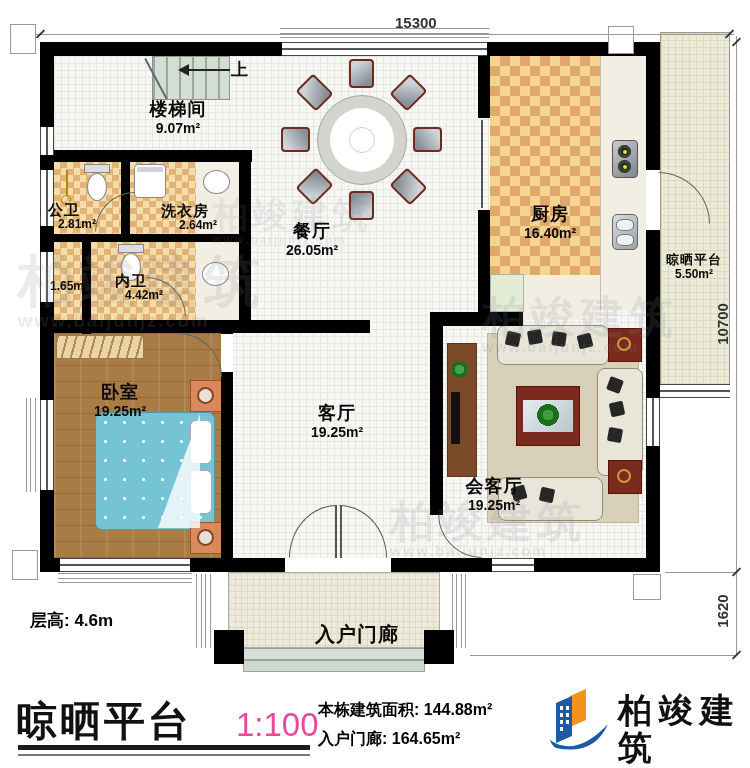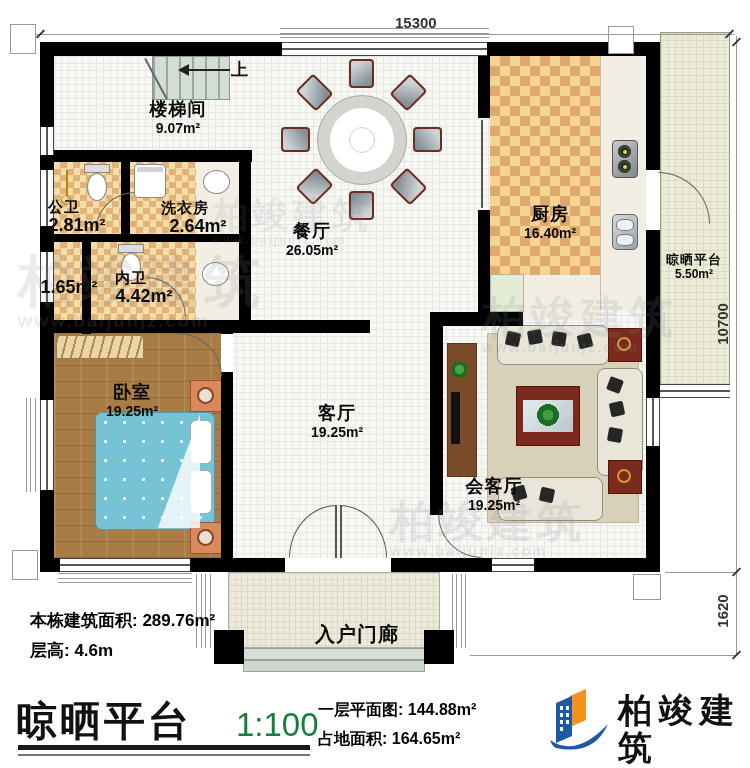--- a/index.html
+++ b/index.html
@@ -30,7 +30,7 @@
   .rname{font-size:18px;letter-spacing:1px;}
   .rarea{font-size:14px;}
   .sm .rname{font-size:15px;}
-  .sm .rarea{font-size:18px;margin-left:26px;}
+  .sm .rarea{font-size:12px;margin-left:26px;}
   .xs .rname{font-size:13px;}
   .xs .rarea{font-size:12px;}
   

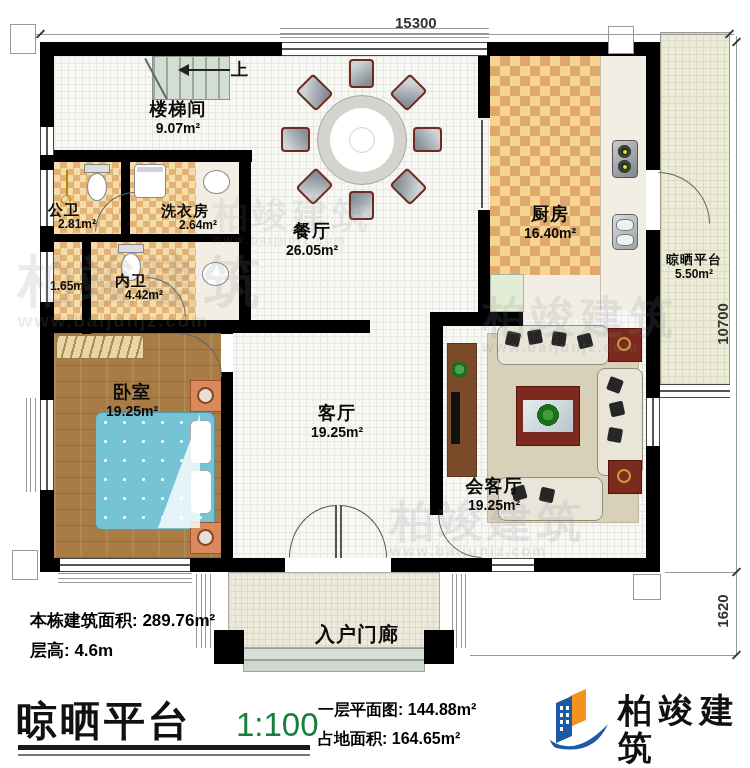--- a/index.html
+++ b/index.html
@@ -239,7 +239,7 @@
   <span class="rname">晾晒平台</span>
   <span class="rarea">5.50m²</span>
 </div>
-<div class="rlabel" style="left:132px;top:400px;">
+<div class="rlabel" style="left:120px;top:400px;">
   <span class="rname">卧室</span>
   <span class="rarea">19.25m²</span>
 </div>

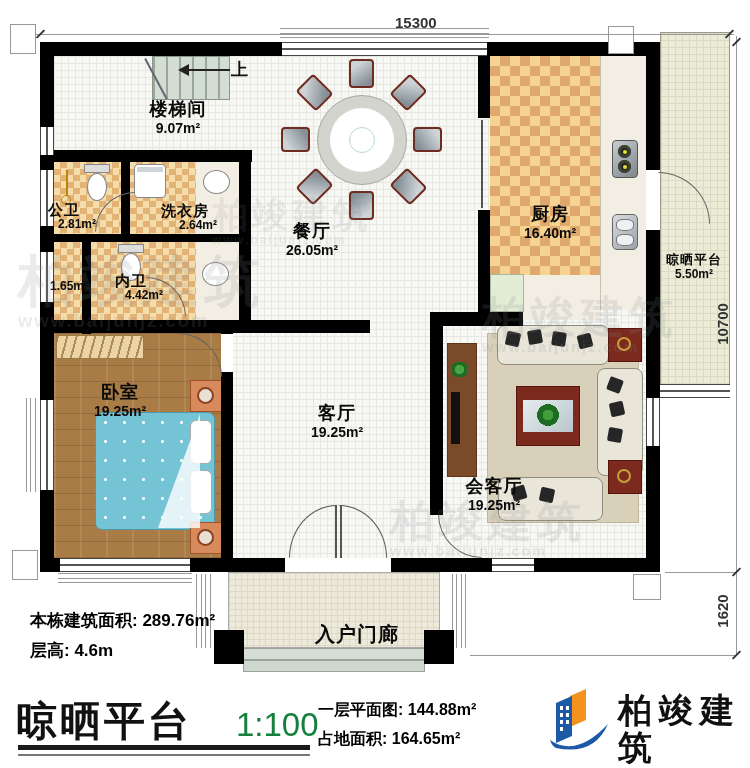--- a/index.html
+++ b/index.html
@@ -286,7 +286,6 @@
 </div>
 
 <div class="stats" style="left:30px;top:606px;">
-  <div>本栋建筑面积: 289.76m²</div>
   <div>层高: 4.6m</div>
 </div>
 

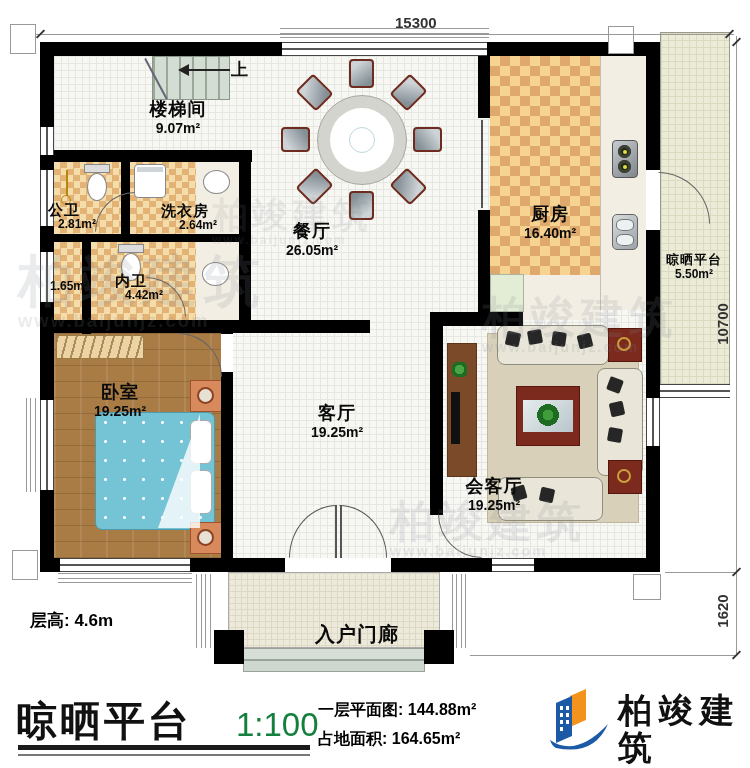--- a/index.html
+++ b/index.html
@@ -51,7 +51,7 @@
   
   .stats{position:absolute;z-index:35;font-size:17px;font-weight:bold;line-height:1.75;color:#000;}
   .f-title{position:absolute;font-size:41px;font-weight:bold;letter-spacing:3px;color:#111;z-index:35;}
-  .f-scale{position:absolute;font-size:33px;font-weight:400;color:#15803d;z-index:35;}
+  .f-scale{position:absolute;font-size:33px;font-weight:400;color:#ec4899;z-index:35;}
   .f-areas{position:absolute;font-size:16px;font-weight:bold;color:#000;z-index:35;line-height:1.8;}
   .brandname{font-size:34px;font-weight:900;letter-spacing:7px;color:#101010;line-height:1.1;}
   .brandurl{font-size:13px;font-weight:bold;letter-spacing:1.5px;color:#101010;}

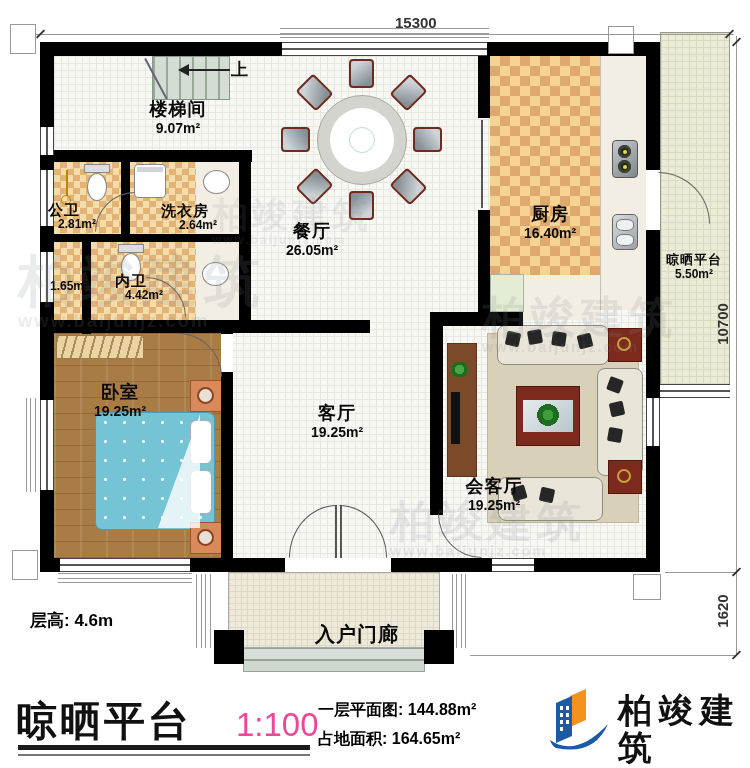--- a/index.html
+++ b/index.html
@@ -294,7 +294,7 @@
 <div class="abs" style="left:18px;top:754px;width:292px;height:1.5px;background:#777;z-index:35;"></div>
 <div class="f-scale" style="left:236px;top:706px;">1:100</div>
 <div class="f-areas" style="left:318px;top:696px;">
-  <div>一层平面图: 144.88m²</div>
+  <div>本栋建筑面积: 144.88m²</div>
   <div>占地面积: 164.65m²</div>
 </div>
 

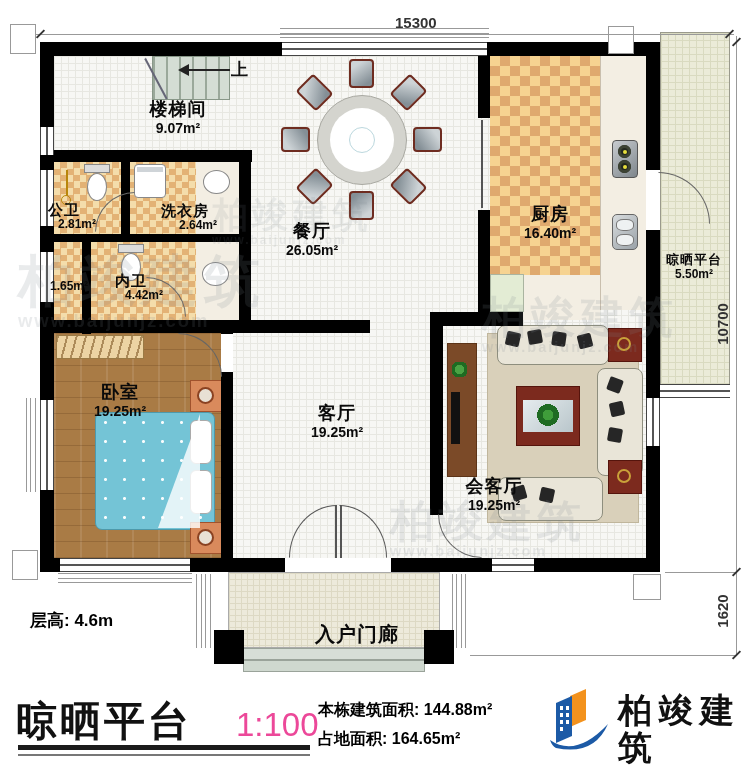--- a/index.html
+++ b/index.html
@@ -295,7 +295,7 @@
 <div class="f-scale" style="left:236px;top:706px;">1:100</div>
 <div class="f-areas" style="left:318px;top:696px;">
   <div>本栋建筑面积: 144.88m²</div>
-  <div>占地面积: 164.65m²</div>
+  <div>入户门廊: 164.65m²</div>
 </div>
 
 <div class="abs" style="left:548px;top:686px;width:64px;height:72px;z-index:35;">

